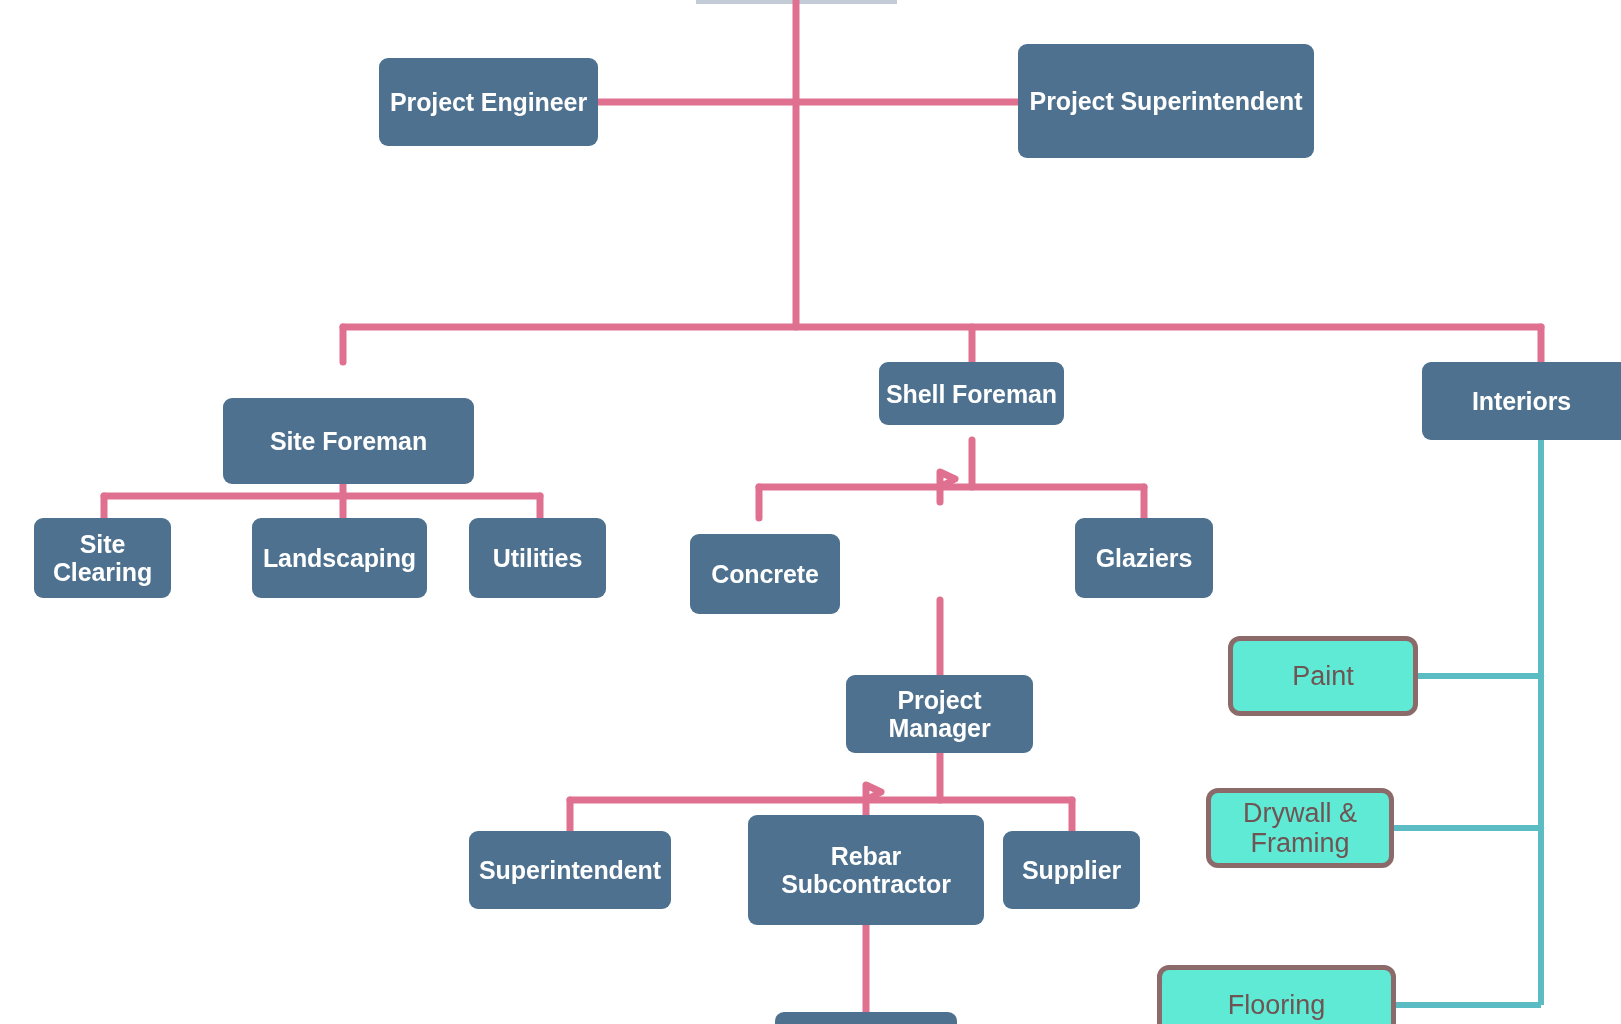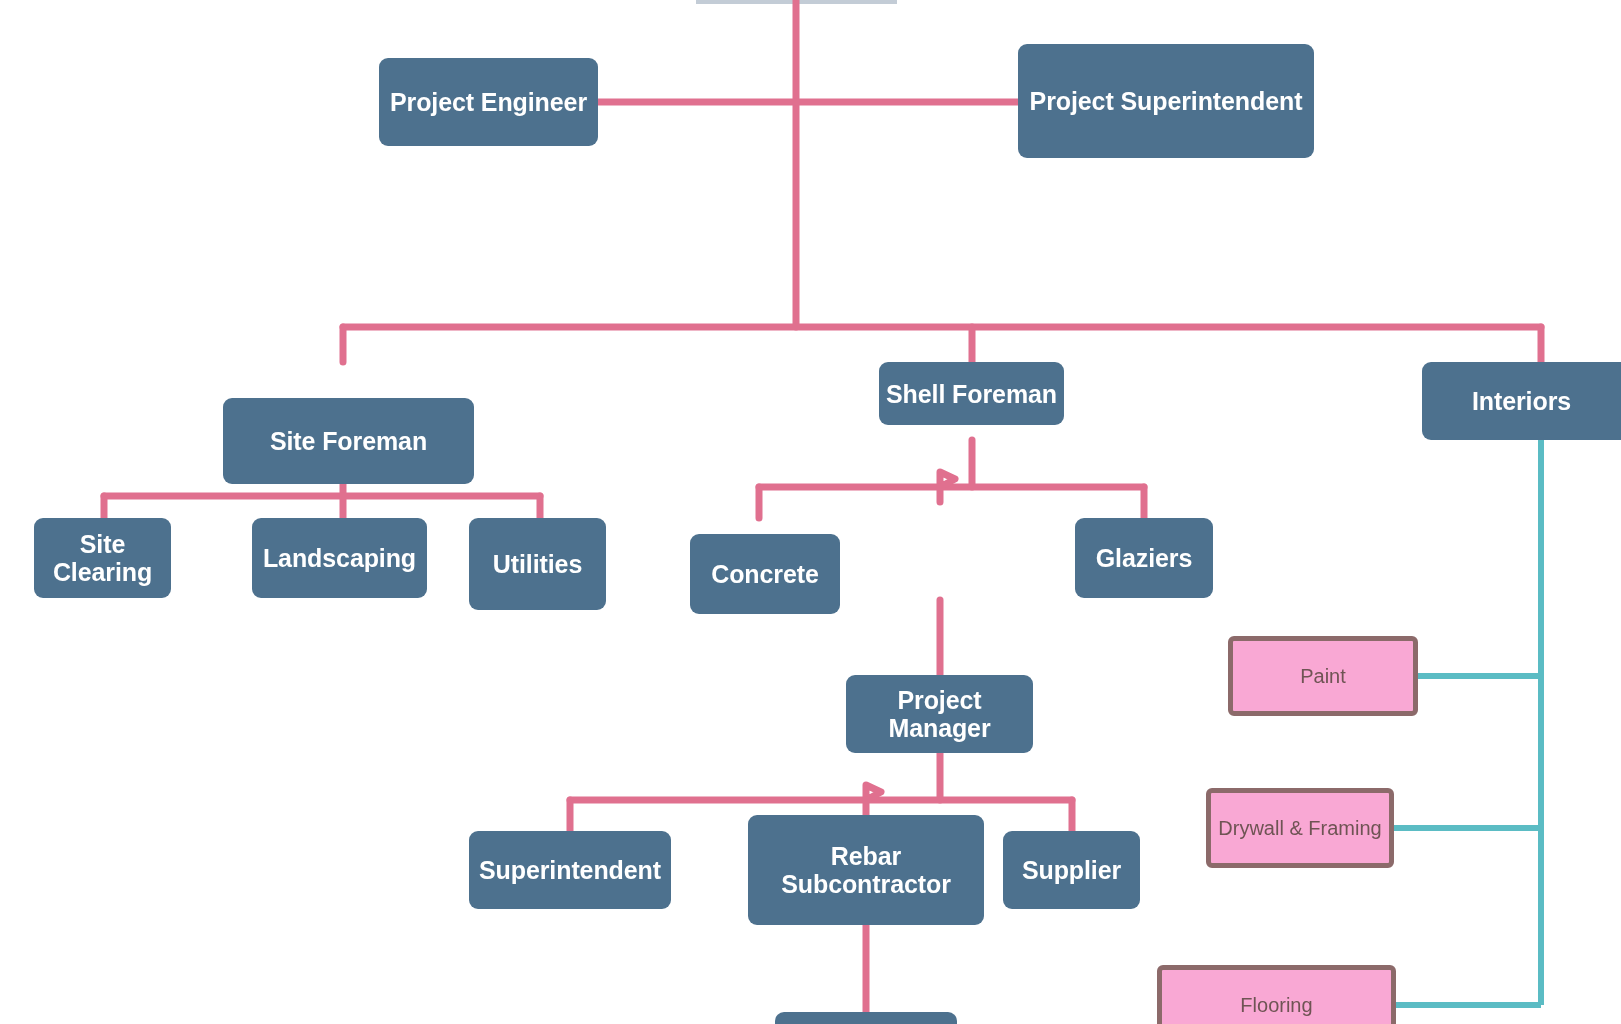--- a/index.html
+++ b/index.html
@@ -155,7 +155,7 @@
     <span class="lbl">Landscaping</span>
   </div>
 
-  <div class="node filled" style="left:469px; top:518px; width:137px; height:92px;">
+  <div class="node filled" style="left:469px; top:518px; width:137px; height:80px;">
     <span class="lbl">Utilities</span>
   </div>
 

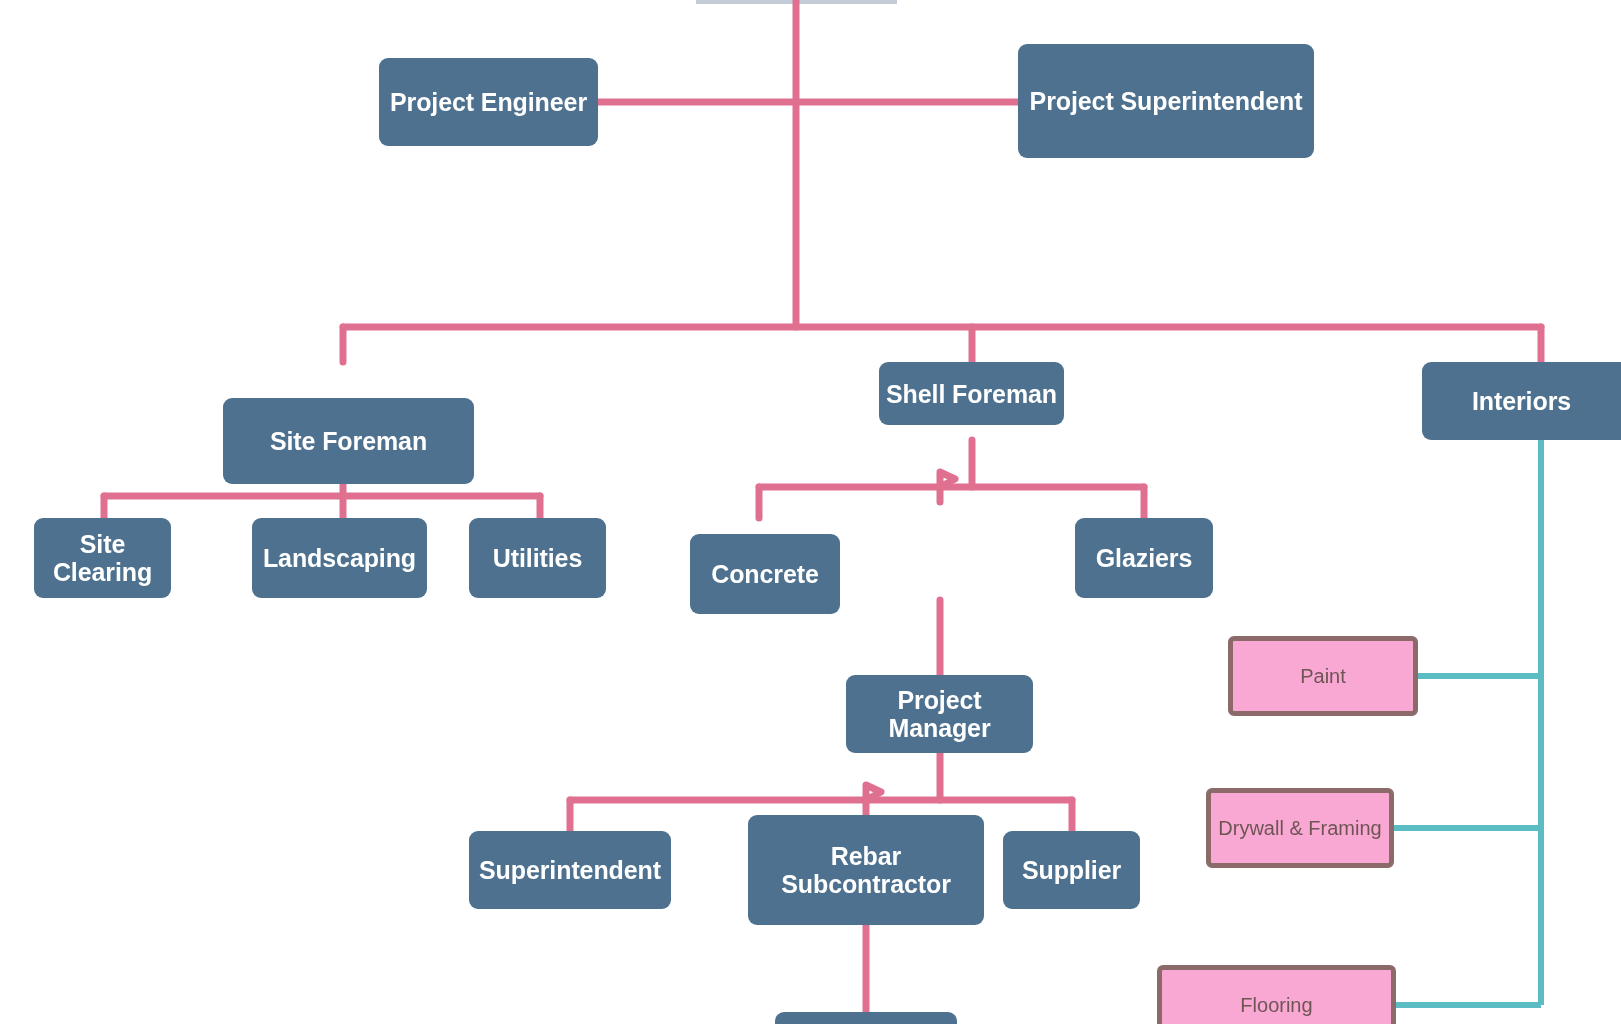--- a/index.html
+++ b/index.html
@@ -57,12 +57,12 @@
   }
   
   .node.outline {
-    background: #f9a8d4;
+    background: #5eead4;
     border: 5px solid #8c6a6a;
     color: #6f5454;
     font-weight: normal;
-    font-size: 20px;
-    border-radius: 6px;
+    font-size: 27px;
+    border-radius: 12px;
   }
   .node.cropped-bottom {
     border-bottom-left-radius: 0;

